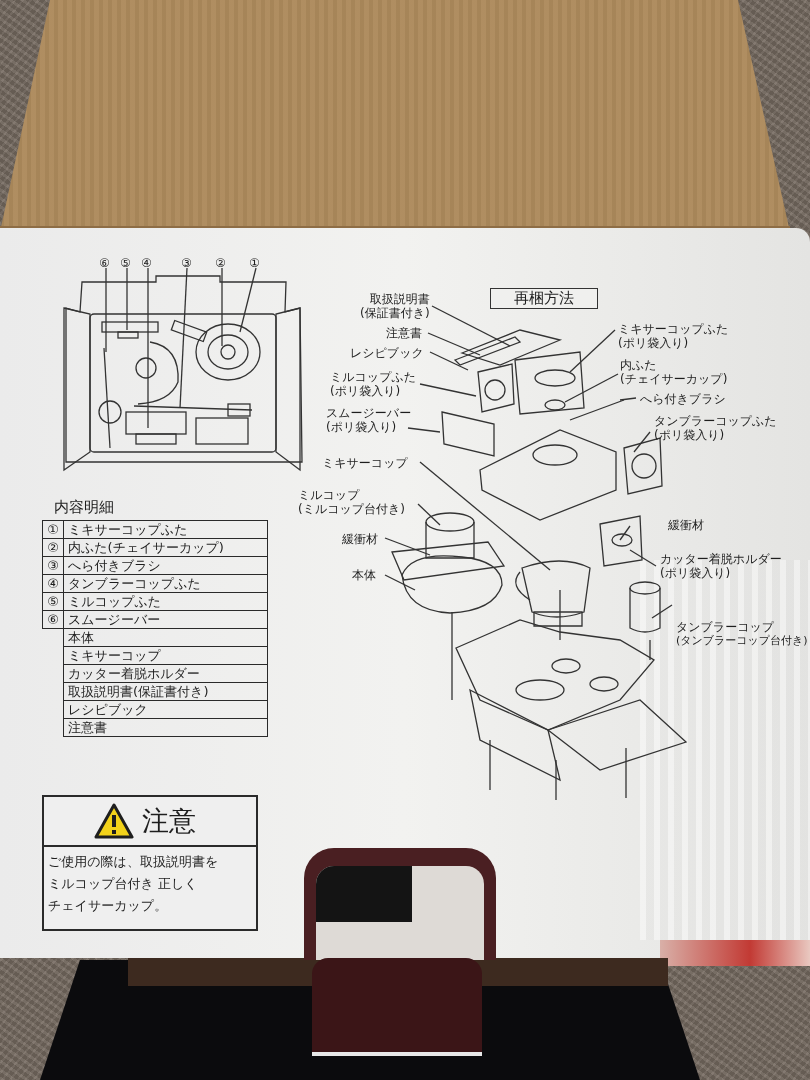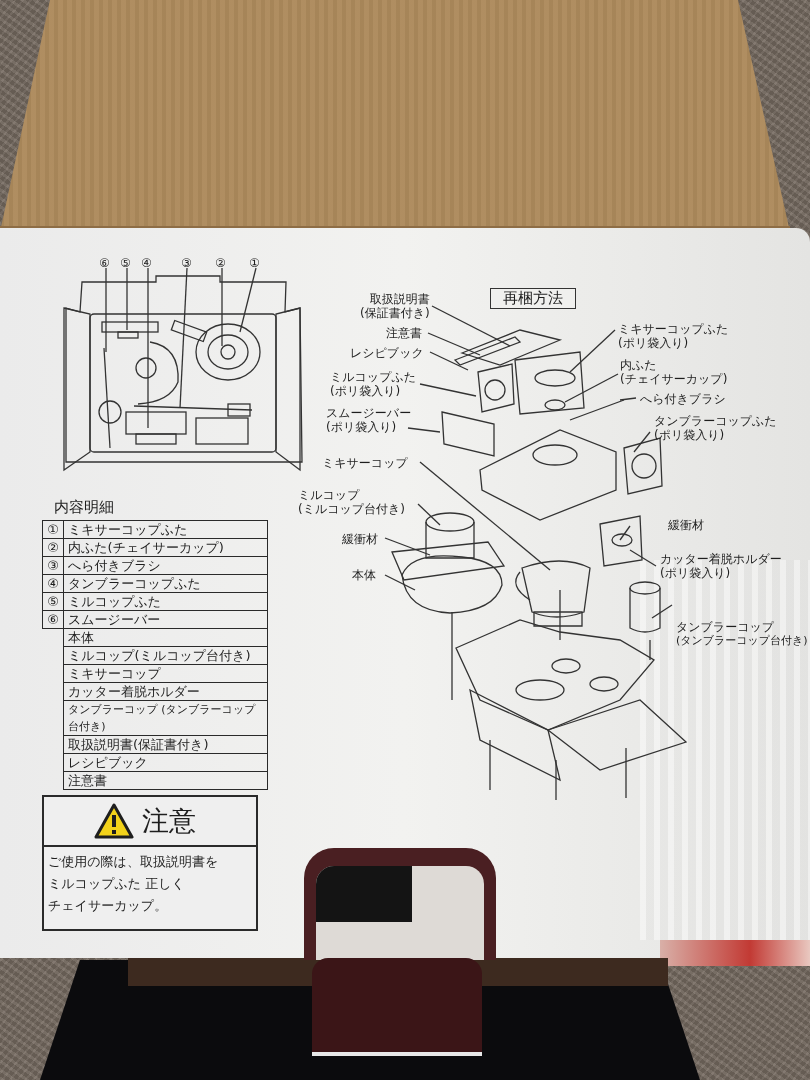--- a/index.html
+++ b/index.html
@@ -60,7 +60,7 @@
   .tri { width:40px; height:36px; }
   .caution-body { font-size:13px; line-height:22px; padding:4px 0 0 4px; color:#1e1e1e; }
 
-  .title-box { position:absolute; left:490px; top:288px; border:1.5px solid #333; padding:0 12px; font-size:15px; color:#1e1e1e; background:#f0f0ee; }
+  .title-box { position:absolute; left:490px; top:288px; border:1.5px solid #333; padding:0 23px; font-size:15px; color:#1e1e1e; background:#f0f0ee; }
   .lbl { font-size:12px; line-height:14px; }
   svg.diag { position:absolute; left:0; top:0; }
 </style>

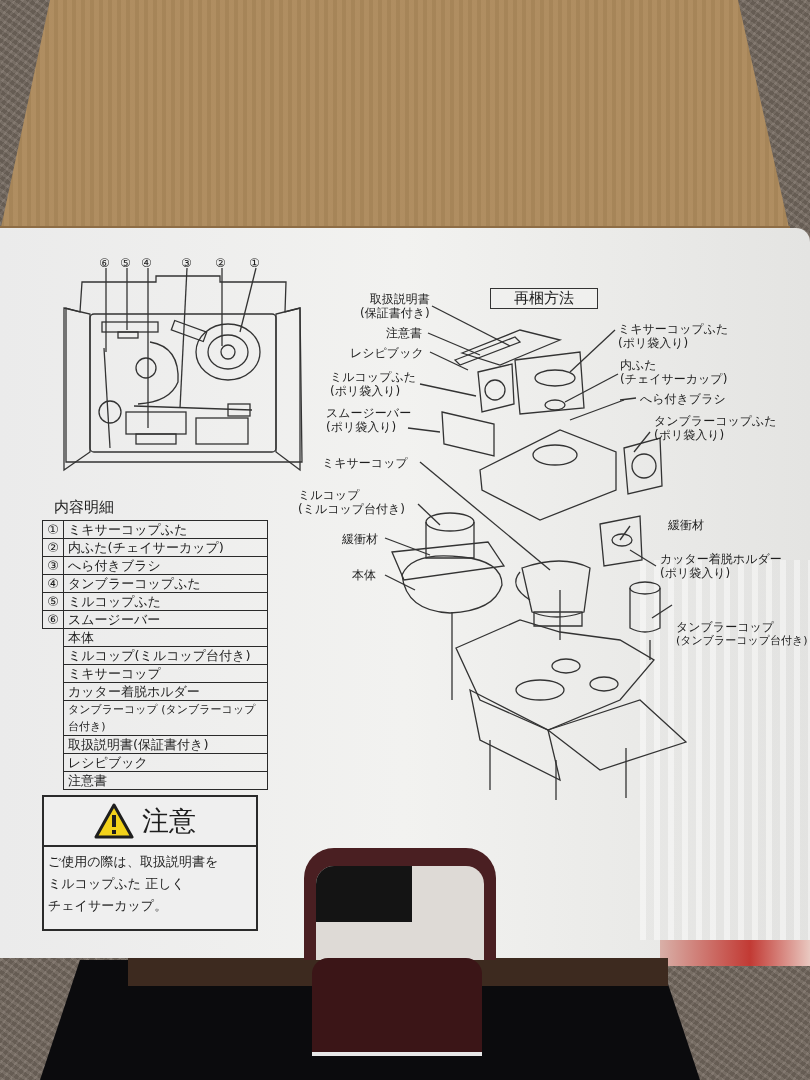--- a/index.html
+++ b/index.html
@@ -221,10 +221,6 @@
       </tr>
   <tr class="plain">
         <td class="num"></td>
-        <td>ミルコップ(ミルコップ台付き)</td>
-      </tr>
-  <tr class="plain">
-        <td class="num"></td>
         <td>ミキサーコップ</td>
       </tr>
   <tr class="plain">

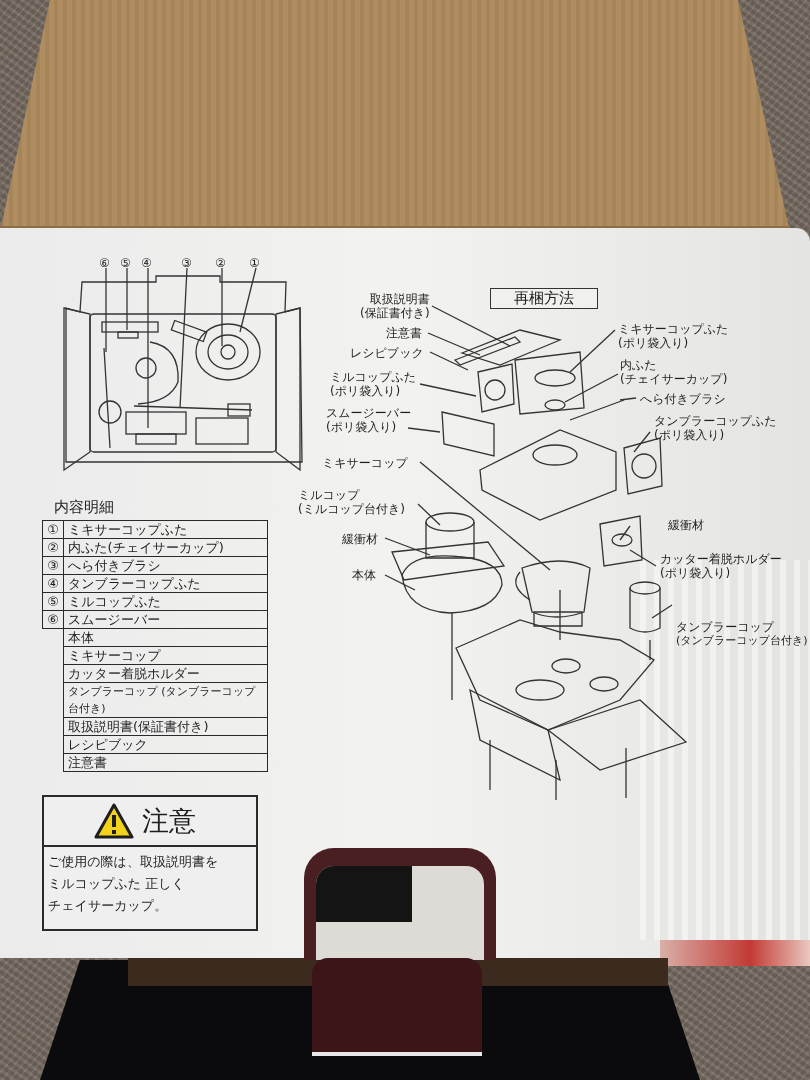--- a/index.html
+++ b/index.html
@@ -229,10 +229,6 @@
       </tr>
   <tr class="plain">
         <td class="num"></td>
-        <td class="small">タンブラーコップ (タンブラーコップ台付き)</td>
-      </tr>
-  <tr class="plain">
-        <td class="num"></td>
         <td>取扱説明書(保証書付き)</td>
       </tr>
   <tr class="plain">

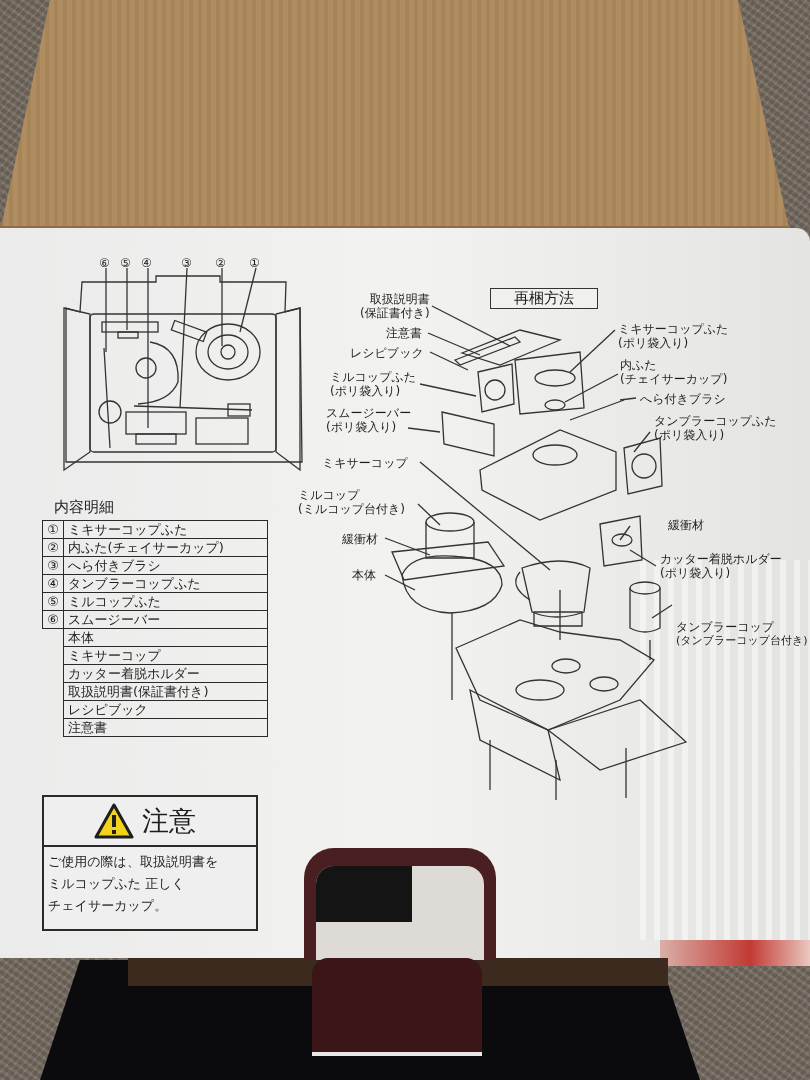--- a/index.html
+++ b/index.html
@@ -253,7 +253,7 @@
   </div>
   <div class="caution-body">
     <div>ご使用の際は、取扱説明書を</div>
-    <div>ミルコップふた 正しく</div>
+    <div>ミルコップ台付き 正しく</div>
     <div>チェイサーカップ。</div>
   </div>
 </div>

